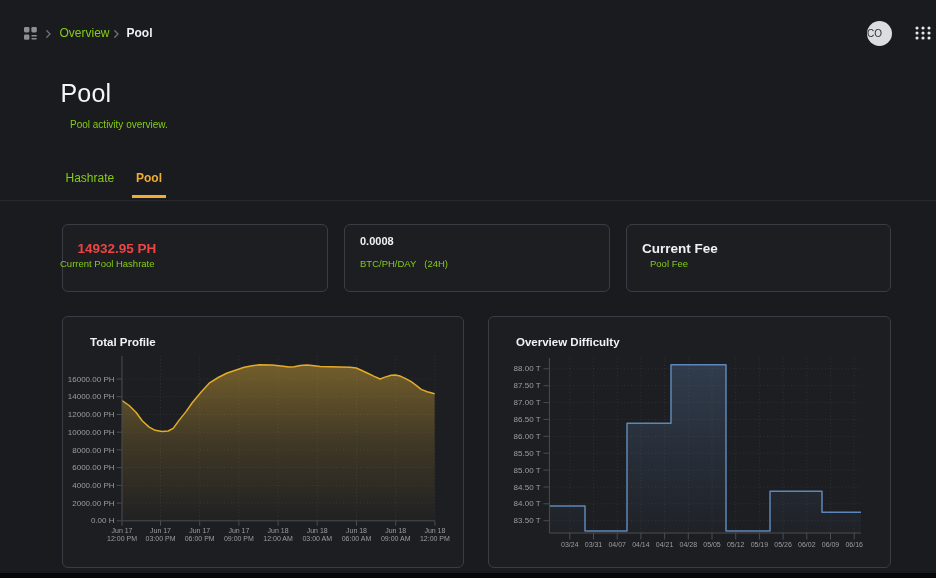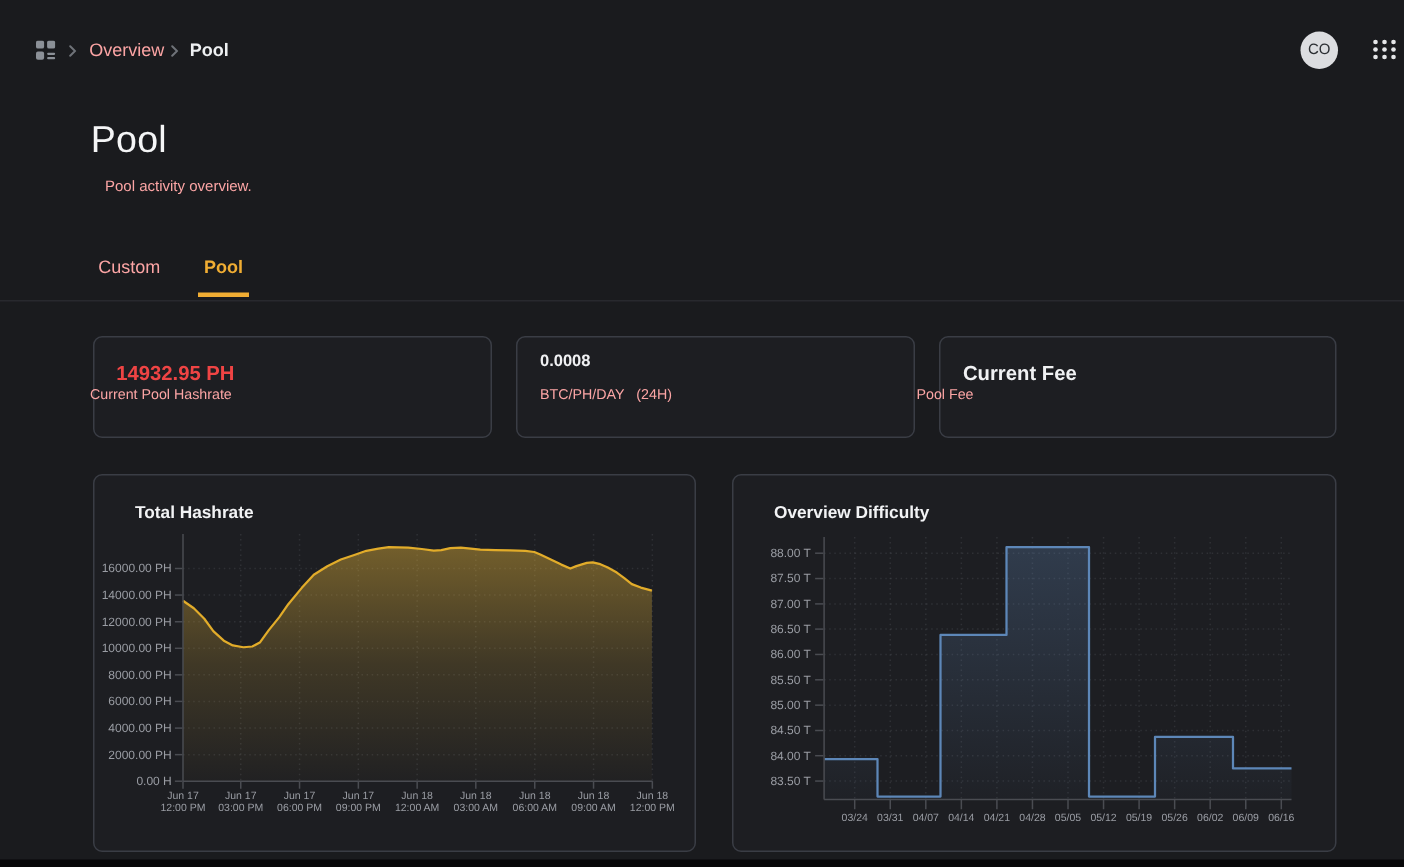--- a/index.html
+++ b/index.html
@@ -8,7 +8,7 @@
 .abs { position:absolute; }
 .card { position:absolute; background:#1d1e22; border:1px solid #3a3d45; border-radius:6px; }
 .al { font-size:8px; fill:#9a9da4; } .alx { font-size:7px; fill:#9a9da4; }
-.gray { color:#fca5a5; }
+.gray { color:#84cc16; }
 </style>
 </head>
 <body>

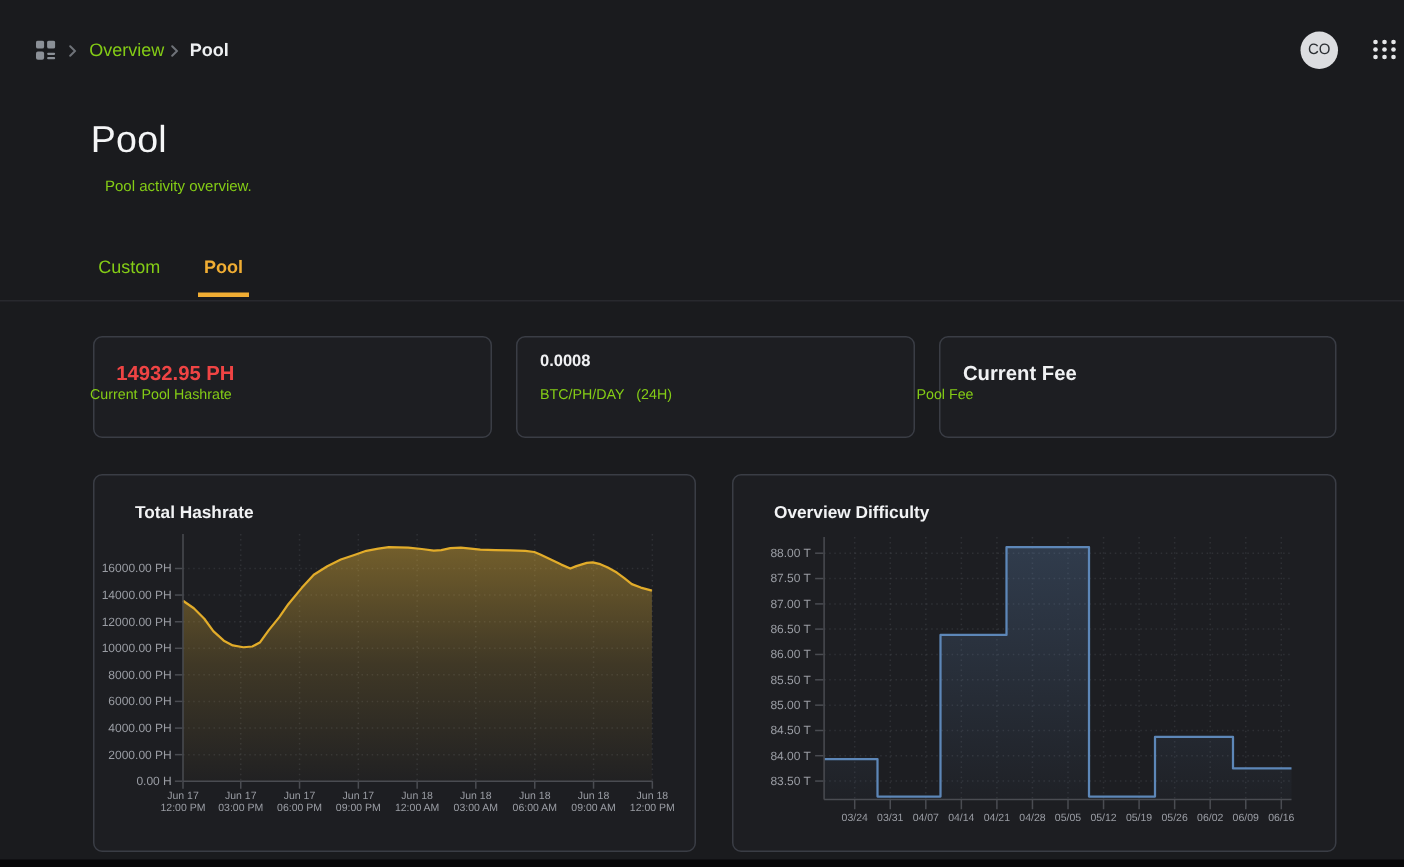--- a/index.html
+++ b/index.html
@@ -27,7 +27,7 @@
     <path d="M0.8,0.8 L4,4 L0.8,7.2" stroke="#6f7379" stroke-width="1.3" fill="none" stroke-linecap="round"></path>
   </svg>
 <div class="abs" style="left:126.5px;top:26.5px;font-size:12px;line-height:13px;font-weight:700;color:#eef0f2">Pool</div>
-<div class="abs" style="left:867px;top:20.5px;width:25px;height:25px;border-radius:50%;background:#dcdde0;text-align:center;line-height:25px;font-size:10px;font-weight:500;color:#2c2f33">CO</div>
+<div class="abs" style="left:867px;top:20.5px;width:25px;height:25px;border-radius:50%;background:#dcdde0;text-align:left;line-height:25px;font-size:10px;font-weight:500;color:#2c2f33">CO</div>
 <svg class="abs" style="left:915px;top:26px" width="16" height="14" viewBox="0 0 16 14">
   <g fill="#e6e7e9">
   <circle cx="2" cy="2" r="1.55"></circle>

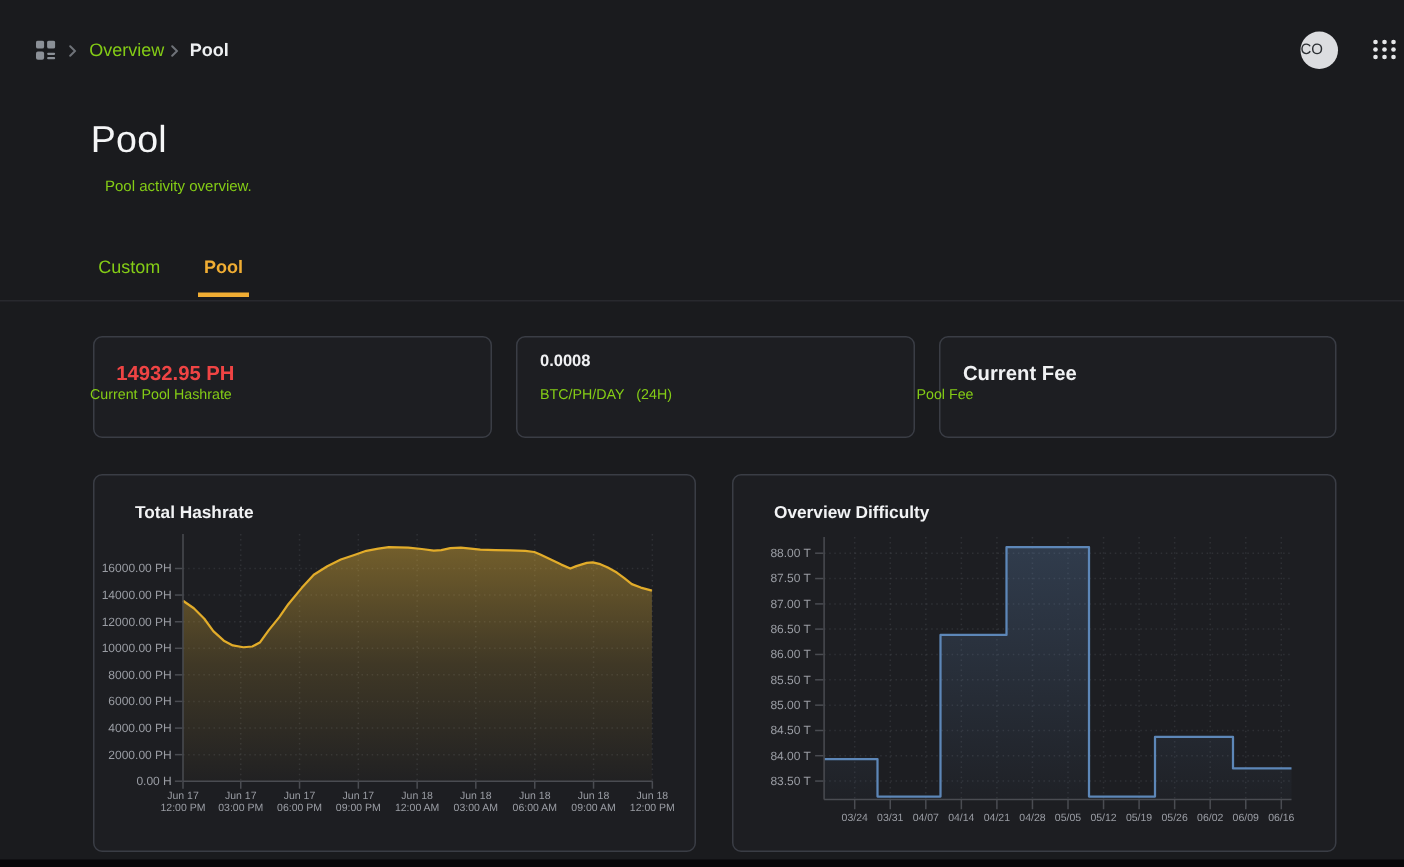--- a/index.html
+++ b/index.html
@@ -45,7 +45,7 @@
 <div class="abs" style="left:60.5px;top:79px;font-size:25px;font-weight:500;color:#f4f5f6;letter-spacing:0.2px">Pool</div>
 <div class="abs gray" style="left:70px;top:119px;font-size:10px">Pool activity overview.</div>
 
-<div class="abs gray" style="left:65.5px;top:171px;font-size:12px">Custom</div>
+<div class="abs gray" style="left:65.5px;top:171px;font-size:12px">Hashrate</div>
 <div class="abs" style="left:136px;top:171px;font-size:12px;font-weight:600;color:#f0ad33">Pool</div>
 <div class="abs" style="left:131.5px;top:195px;width:34px;height:2.5px;background:#f0ad33"></div>
 <div class="abs" style="left:0;top:200px;width:936px;height:1px;background:#28292e"></div>

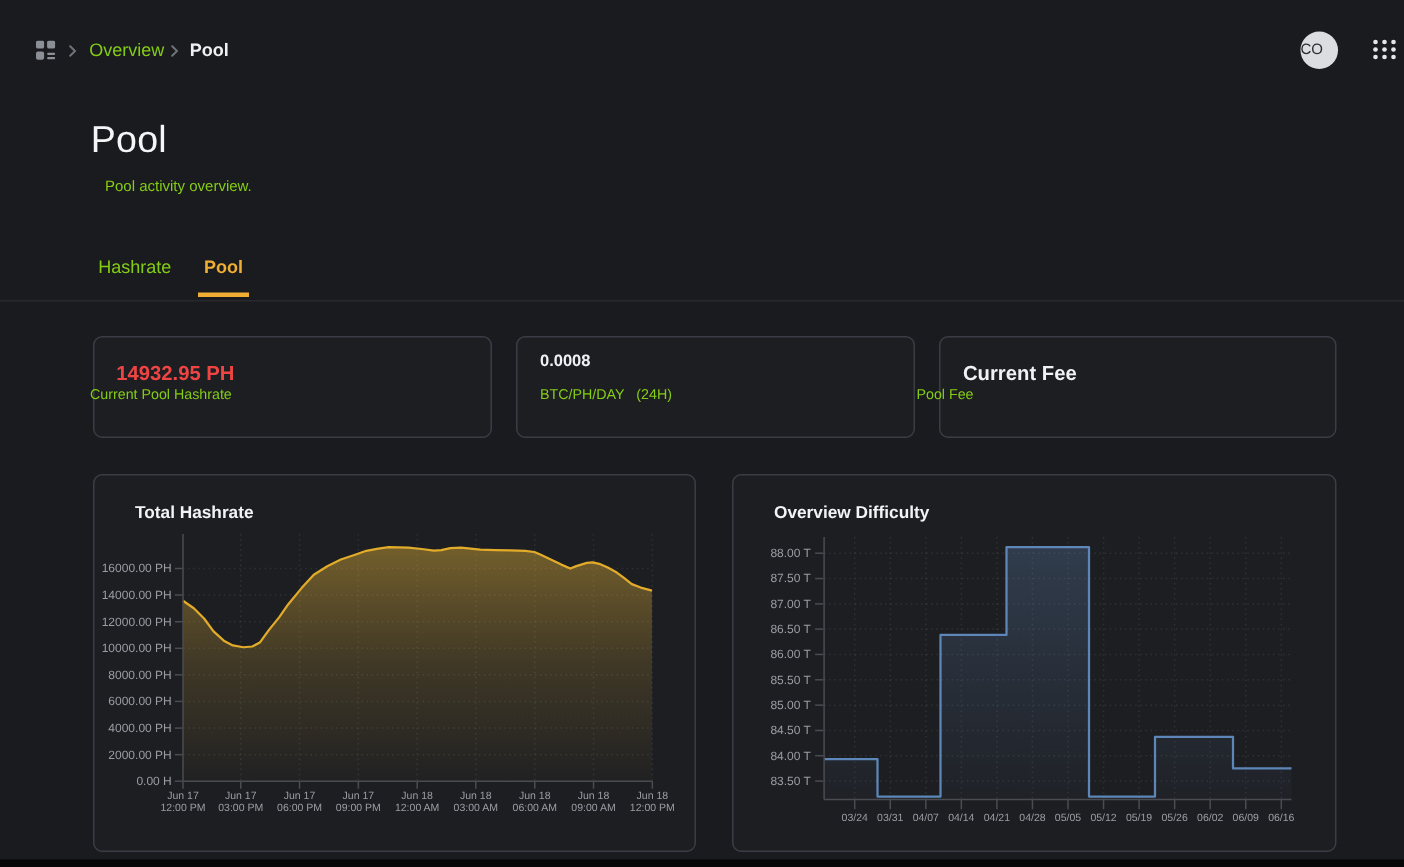--- a/index.html
+++ b/index.html
@@ -58,7 +58,7 @@
 <div class="abs" style="left:360px;top:235px;font-size:11px;font-weight:700;color:#f0f1f3">0.0008</div>
 <div class="abs gray" style="left:360px;top:257.5px;font-size:9.5px">BTC/PH/DAY&nbsp;&nbsp;&nbsp;(24H)</div>
 <div class="abs" style="left:642px;top:241px;font-size:13.5px;font-weight:700;color:#f0f1f3">Current Fee</div>
-<div class="abs gray" style="left:611px;top:257.5px;font-size:9.5px">Pool Fee</div>
+<div class="abs gray" style="left:650px;top:257.5px;font-size:9.5px">Pool Fee</div>
 
 <div class="card" style="left:61.5px;top:316px;width:402px;height:252px"></div>
 <div class="card" style="left:488px;top:316px;width:403px;height:252px"></div>

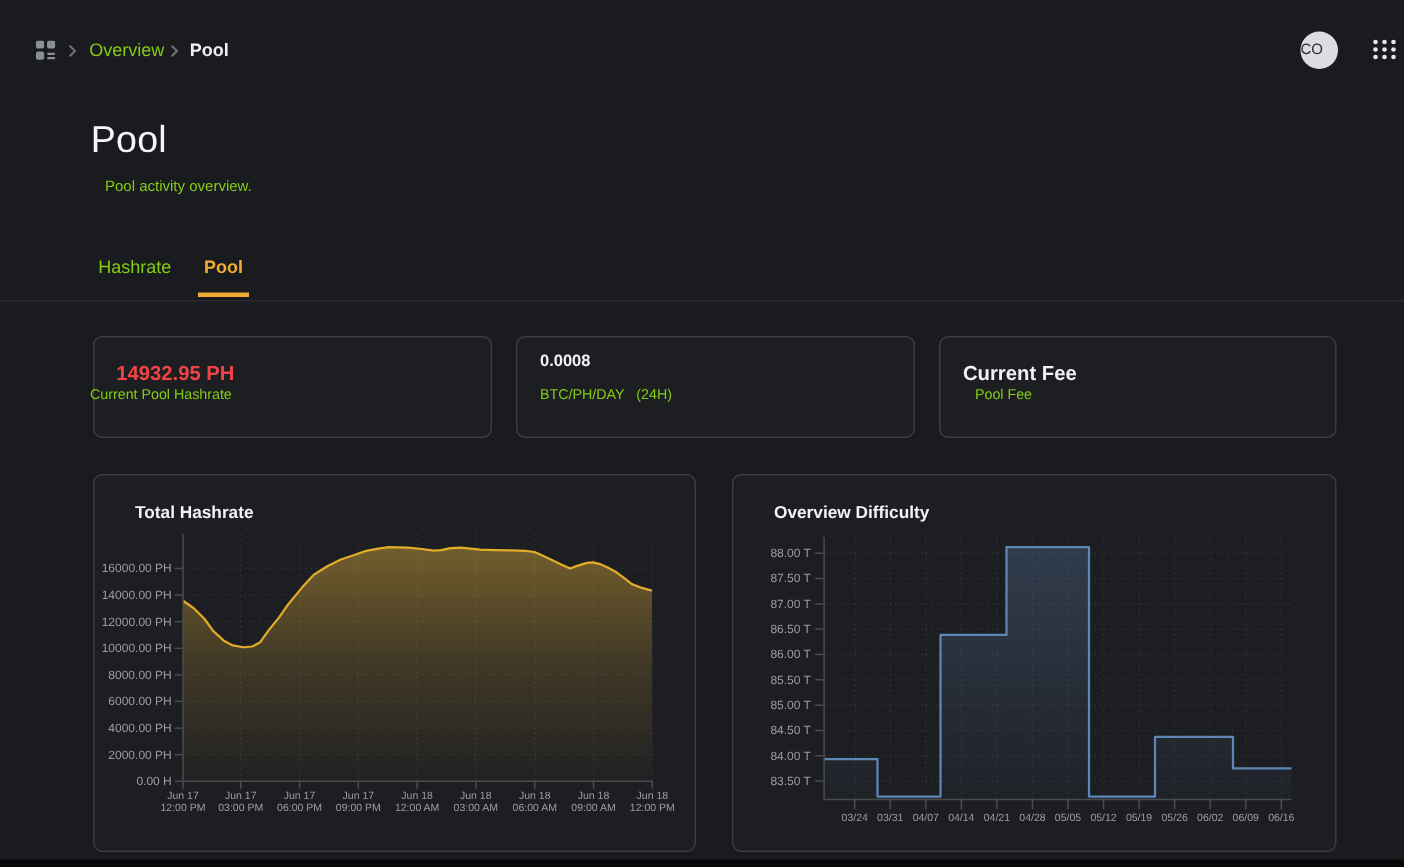--- a/index.html
+++ b/index.html
@@ -62,7 +62,7 @@
 
 <div class="card" style="left:61.5px;top:316px;width:402px;height:252px"></div>
 <div class="card" style="left:488px;top:316px;width:403px;height:252px"></div>
-<div class="abs" style="left:90px;top:335.5px;font-size:11.5px;font-weight:700;color:#f2f3f5">Total Hashrate</div>
+<div class="abs" style="left:90px;top:335.5px;font-size:11.5px;font-weight:700;color:#f2f3f5">Total Profile</div>
 <div class="abs" style="left:516px;top:335.5px;font-size:11.5px;font-weight:700;color:#f2f3f5">Overview Difficulty</div>
 
 <svg class="abs" style="left:61.5px;top:316px" width="402" height="252" viewBox="0 0 402 252">

